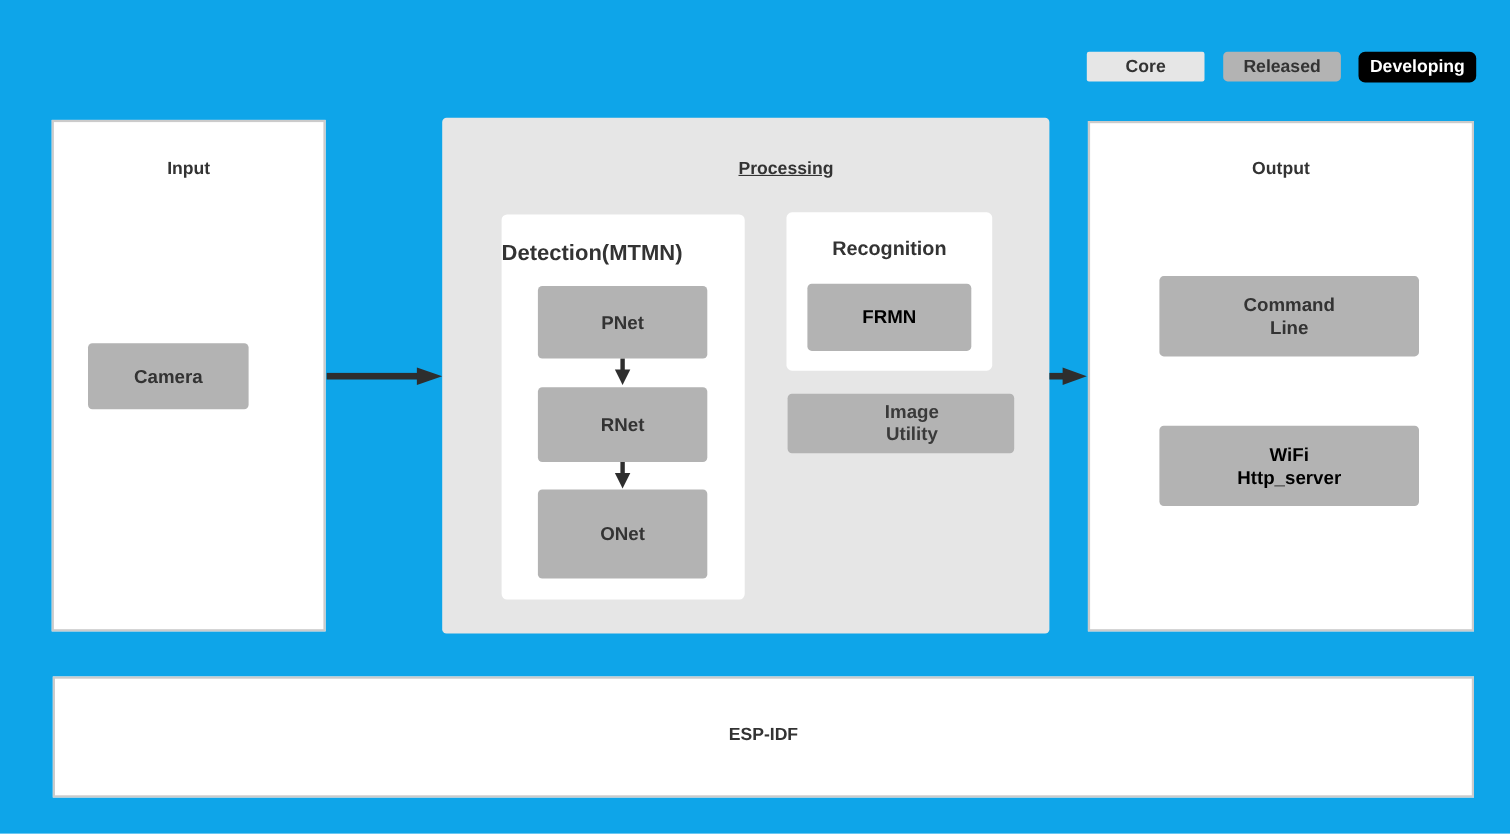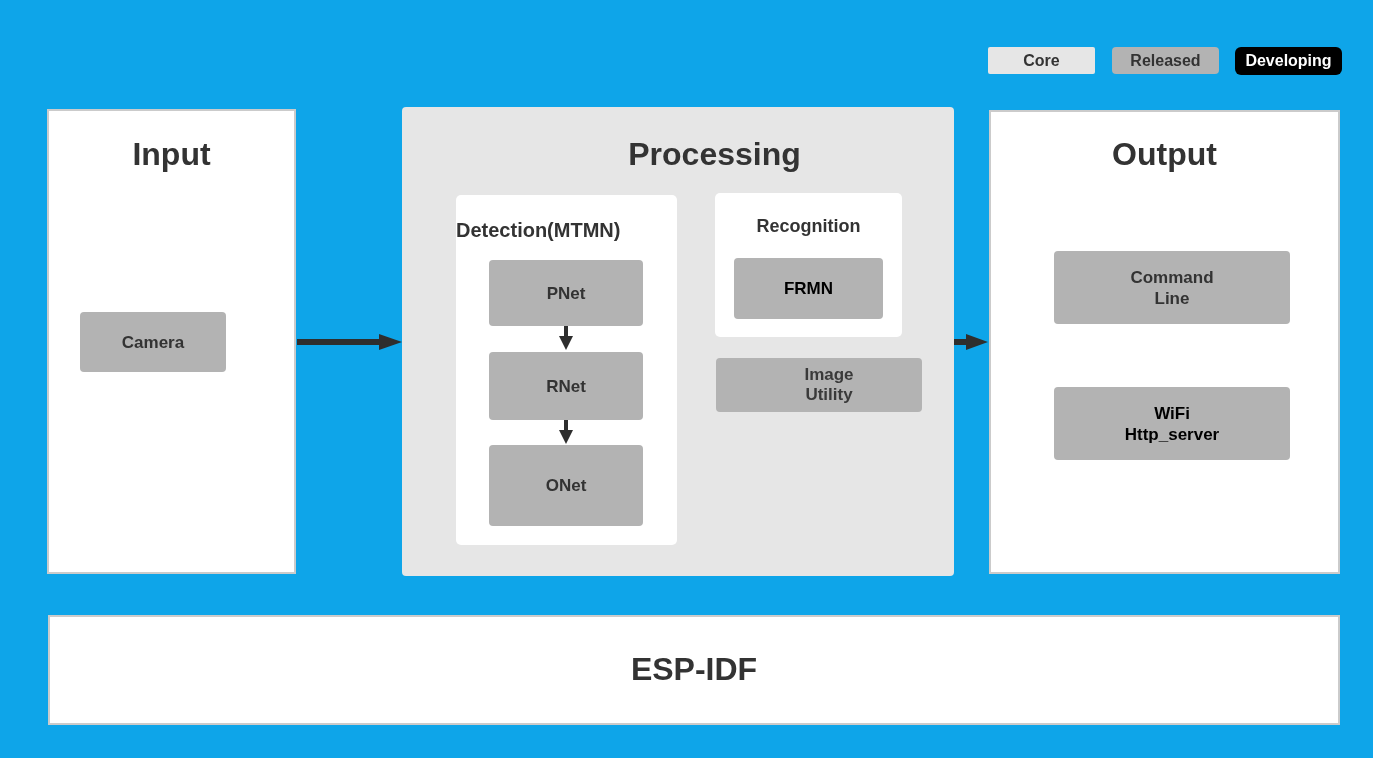--- a/index.html
+++ b/index.html
@@ -54,7 +54,7 @@
   
   .title {
     position: absolute;
-    font-size: 32px;
+    font-size: 16px;
     font-weight: bold;
     color: #333333;
     line-height: 24px;

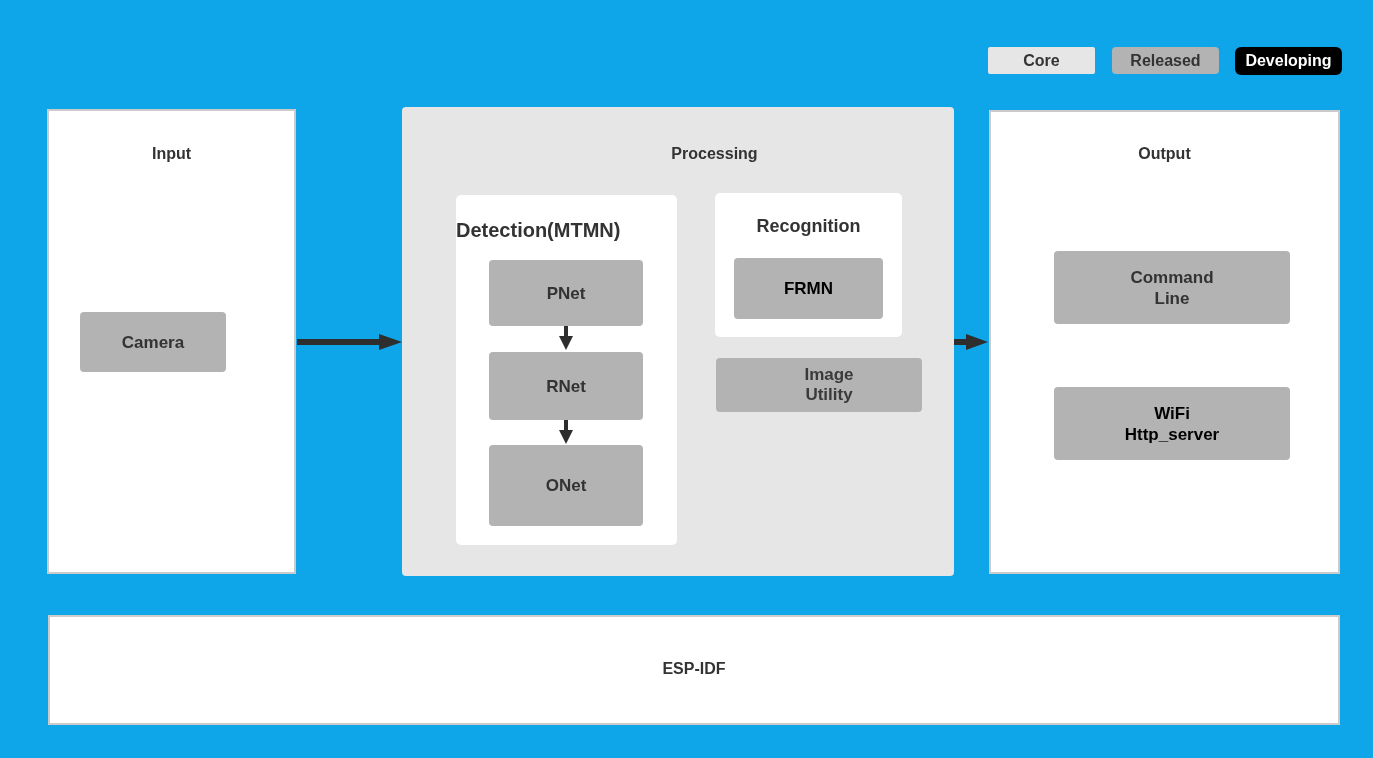--- a/index.html
+++ b/index.html
@@ -61,7 +61,7 @@
     text-align: center;
   }
   #input-title      { left: 47px;  top: 142px; width: 249px; }
-  #processing-title { left: 402px; top: 142px; width: 625px; }
+  #processing-title { left: 402px; top: 142px; width: 625px; text-decoration: underline; }
   #output-title     { left: 989px; top: 142px; width: 351px; }
   #espidf-title     { left: 48px;  top: 657px; width: 1292px; }
 

